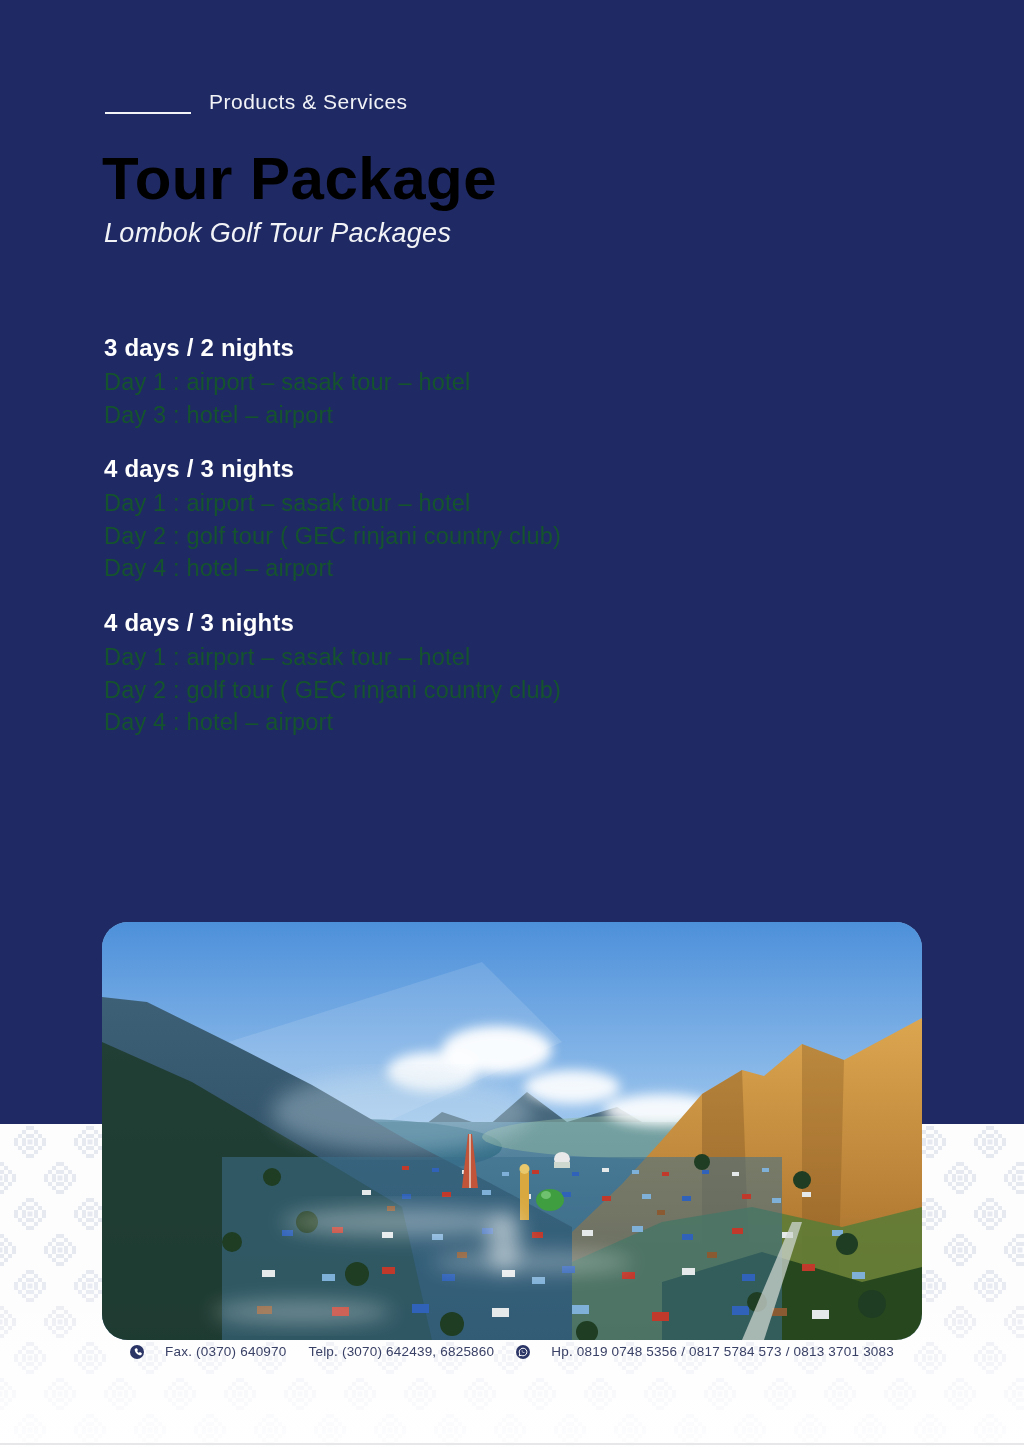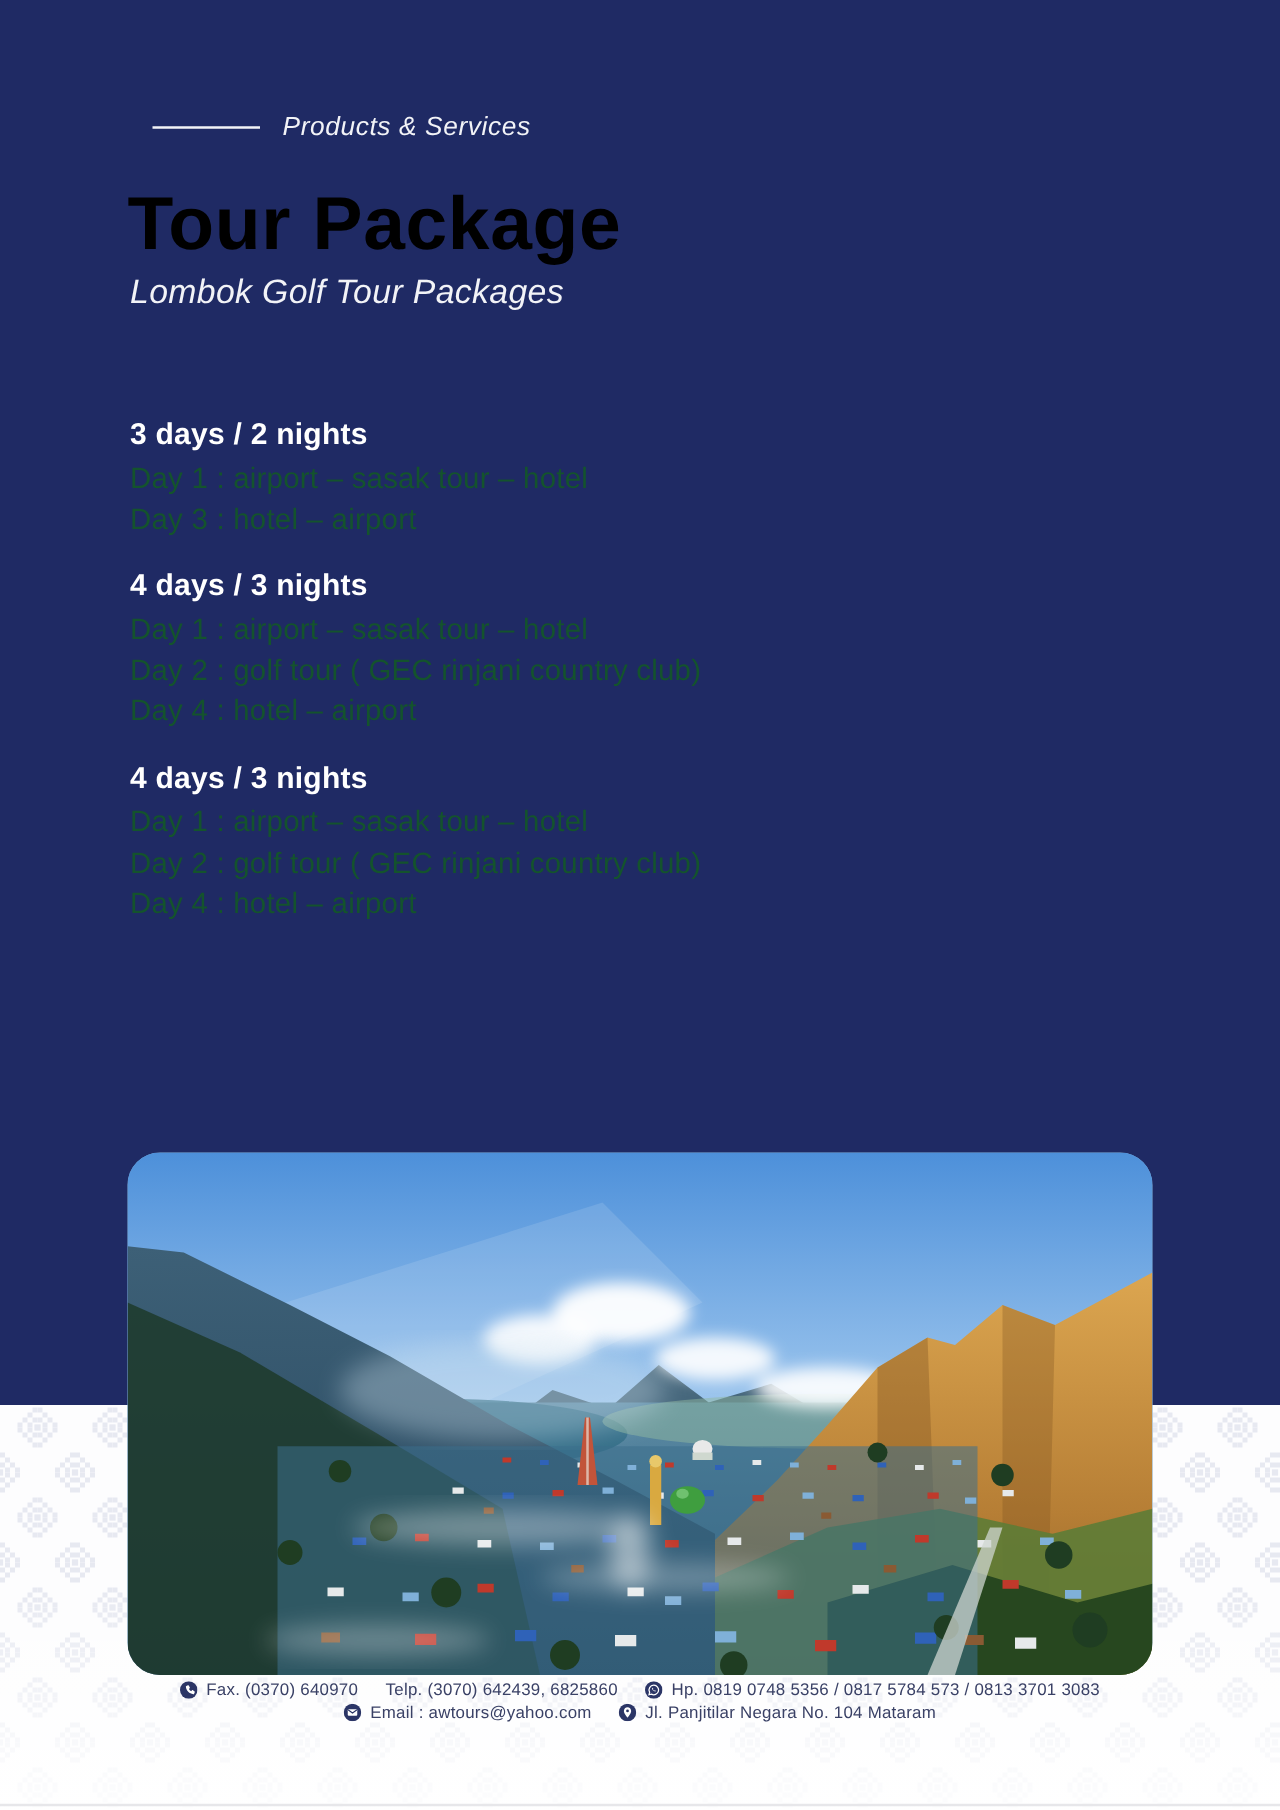--- a/index.html
+++ b/index.html
@@ -22,7 +22,7 @@
 
   
   header { position:absolute; top:0; left:0; width:1024px; color:#fff; }
-  .eyebrow { position:absolute; top:90px; left:122px; display:flex; align-items:center; gap:18px;font-style:italic; }
+  .eyebrow { position:absolute; top:90px; left:105px; display:flex; align-items:flex-end; gap:18px; }
   .eyebrow-rule { width:86px; height:2px; background:#f2f3f7; }
   .eyebrow-text { font-size:21px; letter-spacing:.5px; color:#f2f3f7; }
   .page-title { position:absolute; top:144px; left:102px; font-size:60px; font-weight:700; letter-spacing:.5px; color:#000000; }

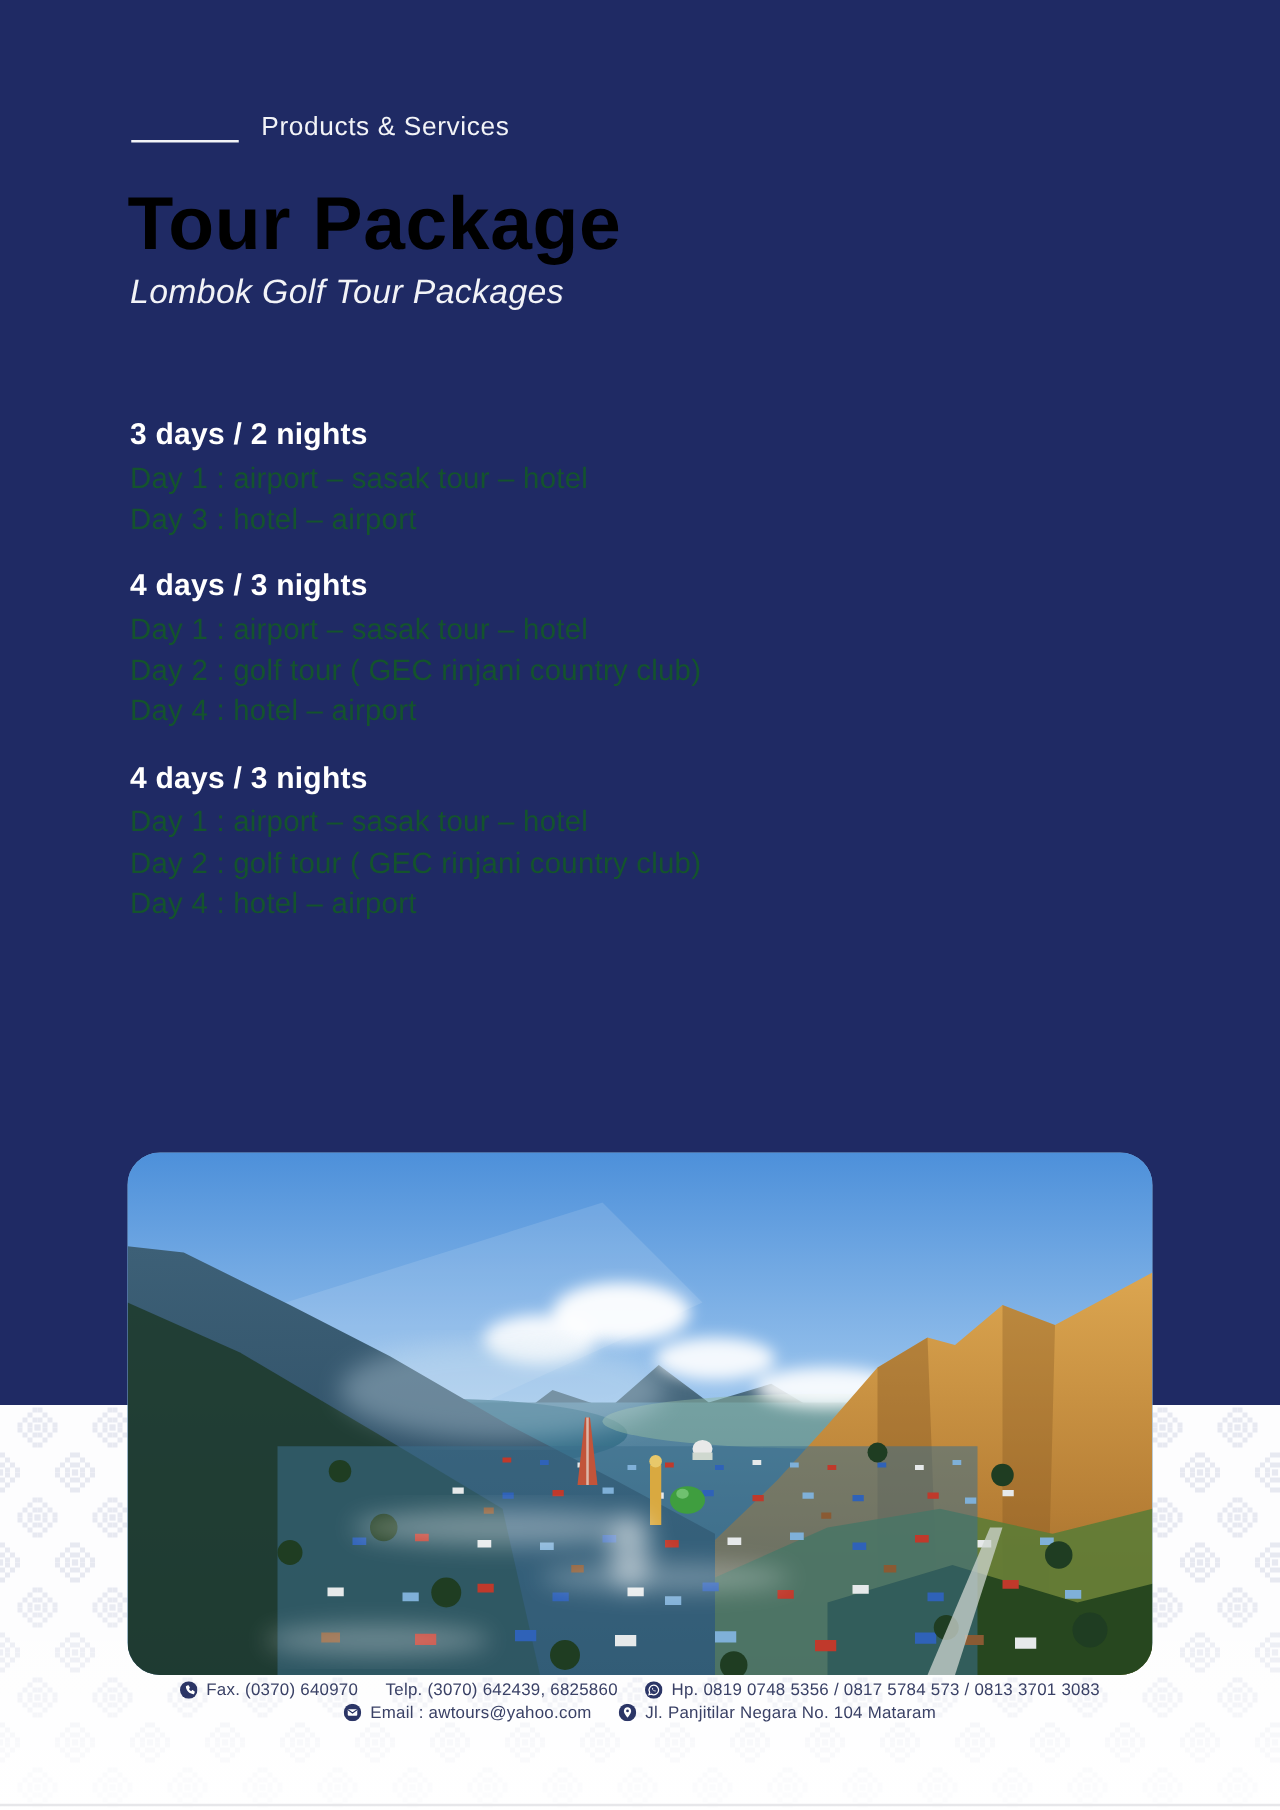--- a/index.html
+++ b/index.html
@@ -48,7 +48,7 @@
     font-size:13.5px; color:#3a4166; font-weight:500; letter-spacing:.2px;
   }
   .footer-line { display:flex; align-items:center; gap:22px; }
-  .footer-seg { display:inline-flex; align-items:center; gap:7px; }
+  .footer-seg { display:inline-flex; align-items:center; gap:21px; }
   .circle-icon { width:14px; height:14px; flex:0 0 auto; }
 </style>
 </head>

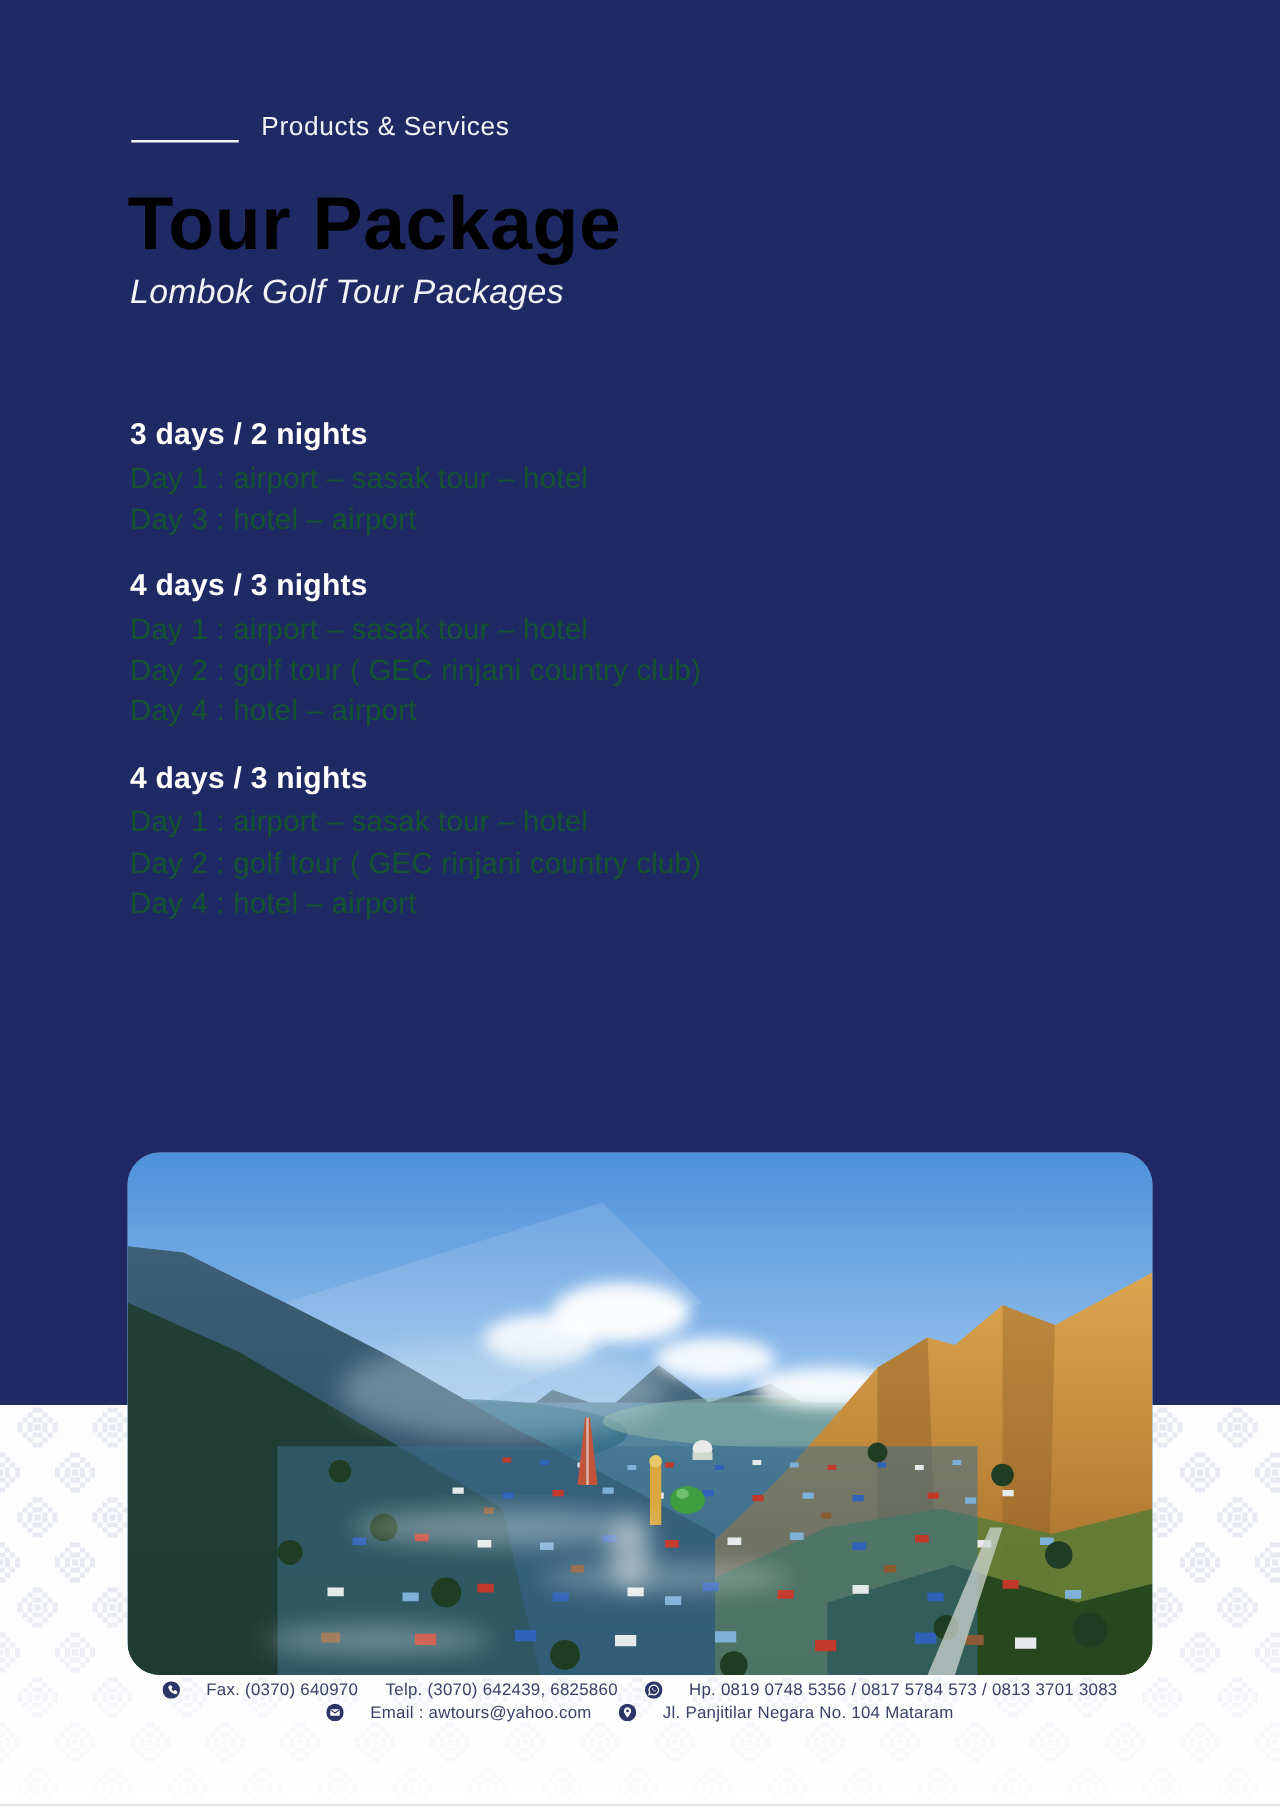--- a/index.html
+++ b/index.html
@@ -322,24 +322,6 @@
         <span>Hp. 0819 0748 5356 / 0817 5784 573 / 0813 3701 3083</span>
       </span>
     </div>
-    <div class="footer-line">
-      <span class="footer-seg">
-        <svg class="circle-icon" viewBox="0 0 14 14">
-            <circle cx="7" cy="7" r="7" fill="#2b3566"></circle>
-            <rect x="3.2" y="4.4" width="7.6" height="5.2" rx=".8" fill="#fff"></rect>
-            <path d="M3.4 4.8 7 7.4l3.6-2.6" fill="none" stroke="#2b3566" stroke-width=".9"></path>
-          </svg>
-        <span>Email : awtours@yahoo.com</span>
-      </span>
-      <span class="footer-seg">
-        <svg class="circle-icon" viewBox="0 0 14 14">
-            <circle cx="7" cy="7" r="7" fill="#2b3566"></circle>
-            <path d="M7 2.8c-1.6 0-2.9 1.3-2.9 2.9 0 2.1 2.9 5.3 2.9 5.3s2.9-3.2 2.9-5.3C9.9 4.1 8.6 2.8 7 2.8z" fill="#fff"></path>
-            <circle cx="7" cy="5.7" r="1.1" fill="#2b3566"></circle>
-          </svg>
-        <span>Jl. Panjitilar Negara No. 104 Mataram</span>
-      </span>
-    </div>
   </footer>
 
 </div>

